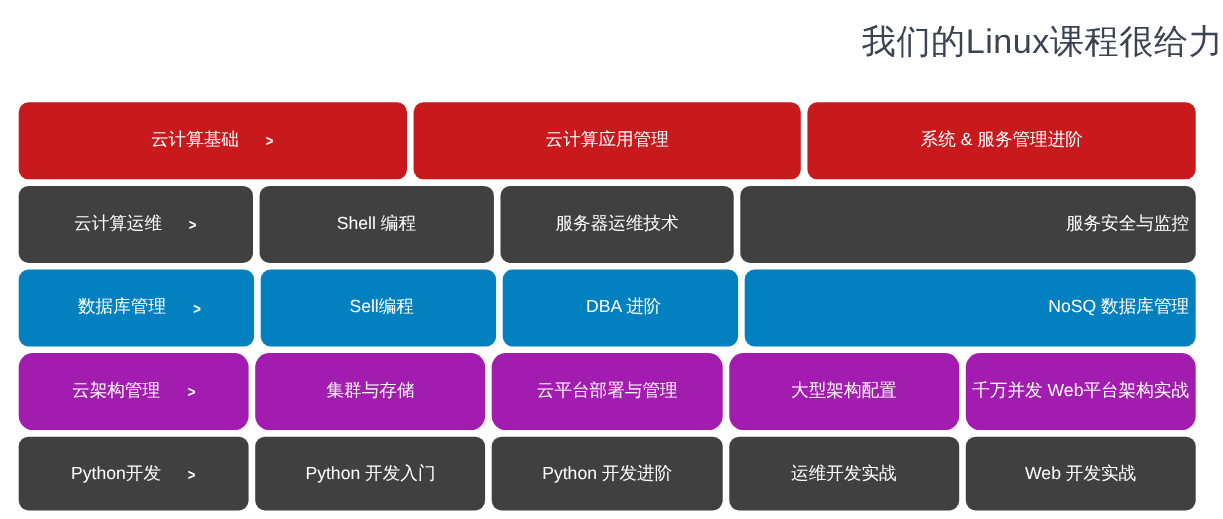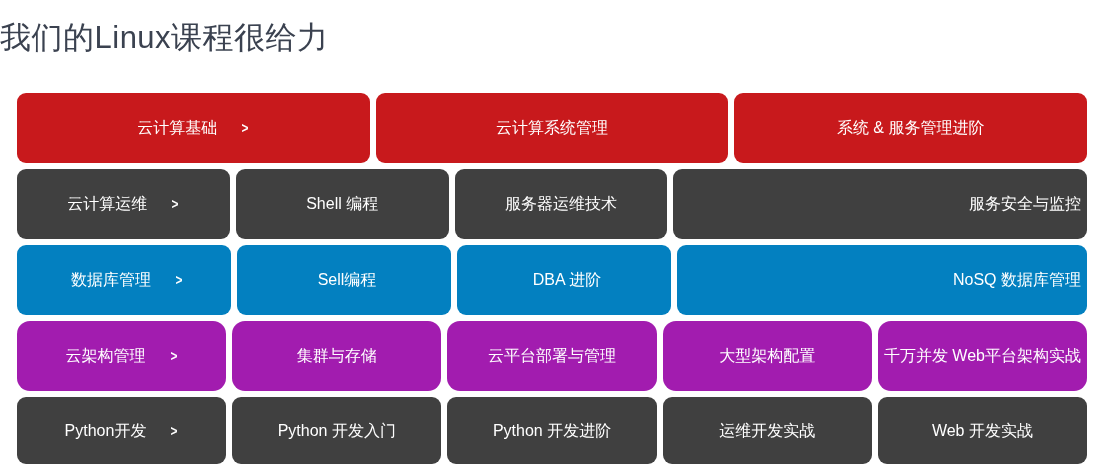--- a/index.html
+++ b/index.html
@@ -26,7 +26,7 @@
     left: 0;
     top: 16px;
     width: 1112px;
-    text-align: left;
+    text-align: right;
     font-size: 31px;
     font-weight: 400;
     color: #3b4250;

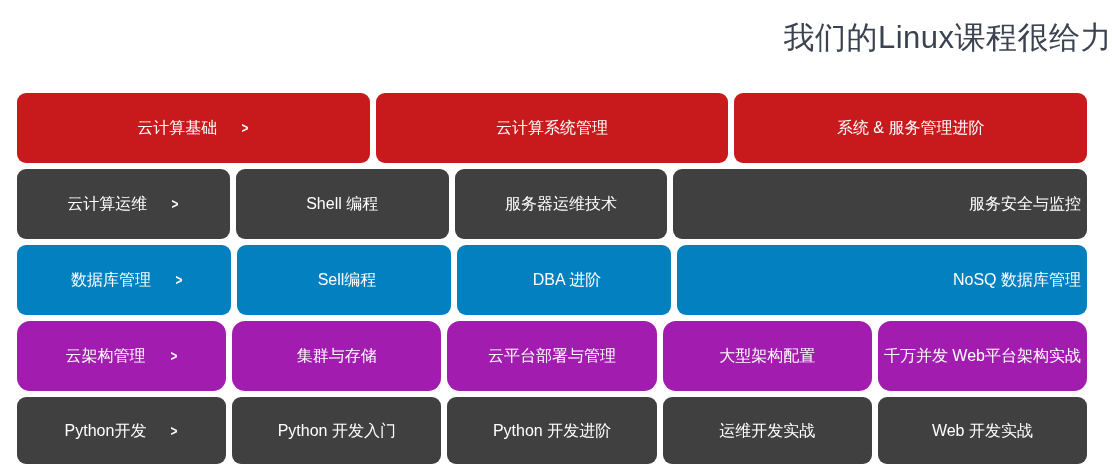--- a/index.html
+++ b/index.html
@@ -112,11 +112,6 @@
         </div>
         <div class="card c-red">
           <div class="label-wrap">
-            <span>云计算系统管理</span>
-          </div>
-        </div>
-        <div class="card c-red">
-          <div class="label-wrap">
             <span>系统 &amp; 服务管理进阶</span>
           </div>
         </div>

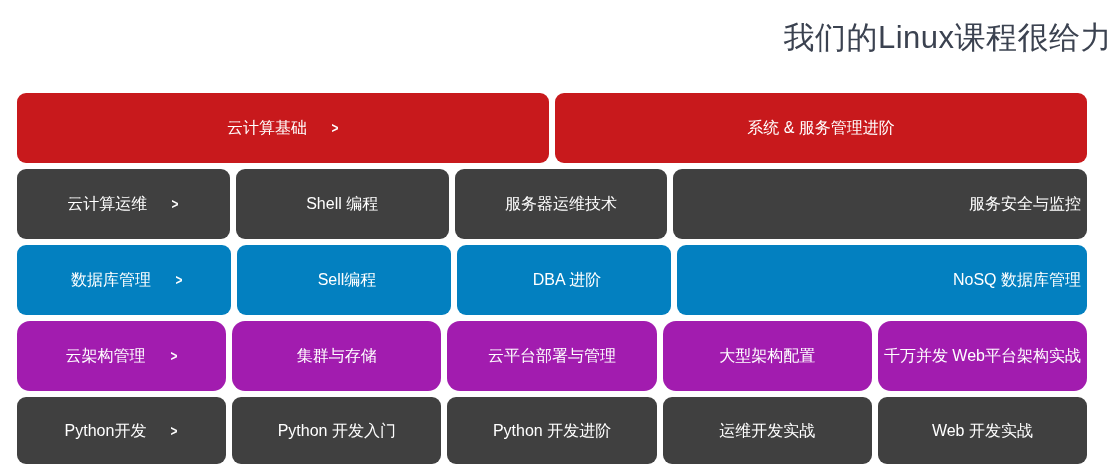--- a/index.html
+++ b/index.html
@@ -112,6 +112,11 @@
         </div>
         <div class="card c-red">
           <div class="label-wrap">
+            <span>云计算应用管理</span>
+          </div>
+        </div>
+        <div class="card c-red">
+          <div class="label-wrap">
             <span>系统 &amp; 服务管理进阶</span>
           </div>
         </div>

